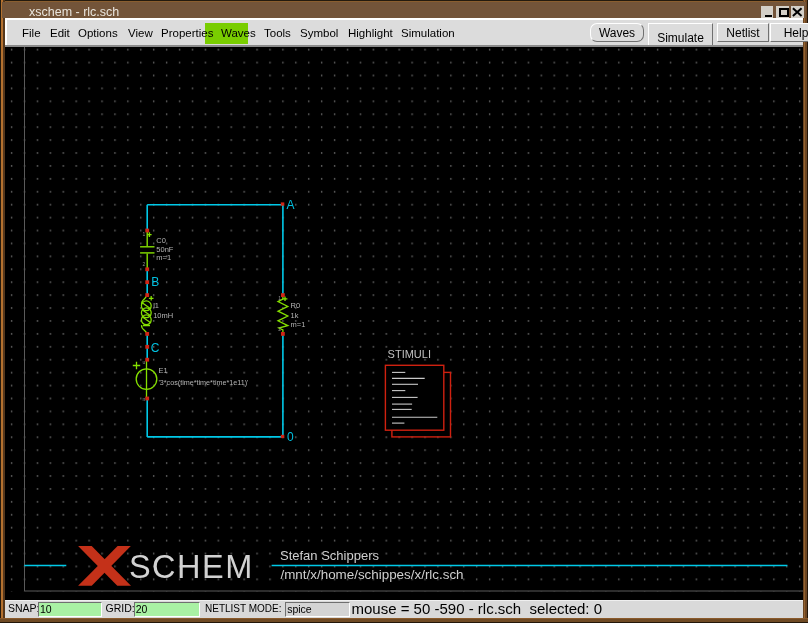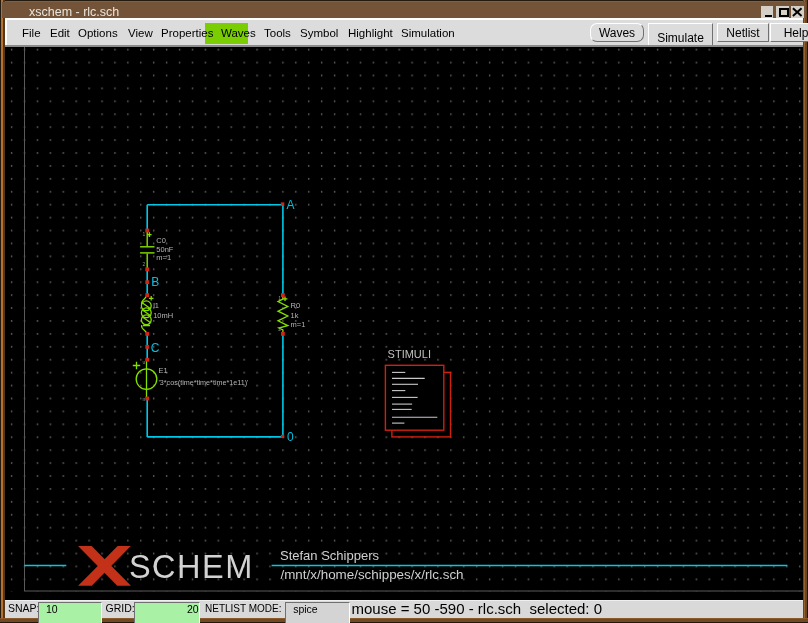--- a/index.html
+++ b/index.html
@@ -207,7 +207,7 @@
 <style>
 .entry{border-top:1.2px solid #707070;border-left:1.2px solid #707070;
        border-bottom:1.2px solid #fff;border-right:1.2px solid #fff;box-sizing:border-box;
-       height:23px;font-size:10.5px;color:#000;line-height:12px;padding-left:7px;}
+       height:15px;font-size:10.5px;color:#000;line-height:12px;padding-left:1px;}
 </style>
 
 </body></html>

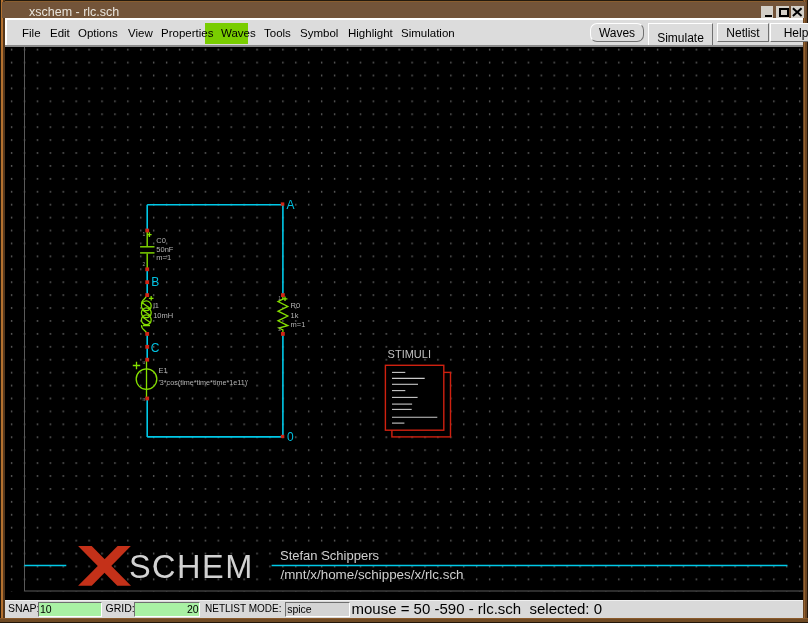--- a/index.html
+++ b/index.html
@@ -199,7 +199,7 @@
   <div class="abs" style="left:3px;top:0px;height:15px;line-height:15px;font-size:10.5px;color:#000;">SNAP:</div>
   <div class="abs entry" style="left:32.9px;top:0.5px;width:64.6px;background:#a9f1a4;">10</div>
   <div class="abs" style="left:100.6px;top:0px;height:15px;line-height:15px;font-size:10.5px;color:#000;">GRID:</div>
-  <div class="abs entry" style="left:128.7px;top:0.5px;width:65.9px;background:#a9f1a4;text-align:right;">20</div>
+  <div class="abs entry" style="left:128.7px;top:0.5px;width:65.9px;background:#a9f1a4;">20</div>
   <div class="abs" style="left:200px;top:0px;height:15px;line-height:15px;font-size:10px;color:#000;">NETLIST MODE:</div>
   <div class="abs entry" style="left:280.2px;top:0.5px;width:64.6px;background:#d4d4d4;">spice</div>
   <div class="abs" style="left:346.5px;top:0px;height:15px;line-height:15px;font-size:15px;color:#000;">mouse = 50 -590 - rlc.sch&nbsp;&nbsp;selected: 0</div>

